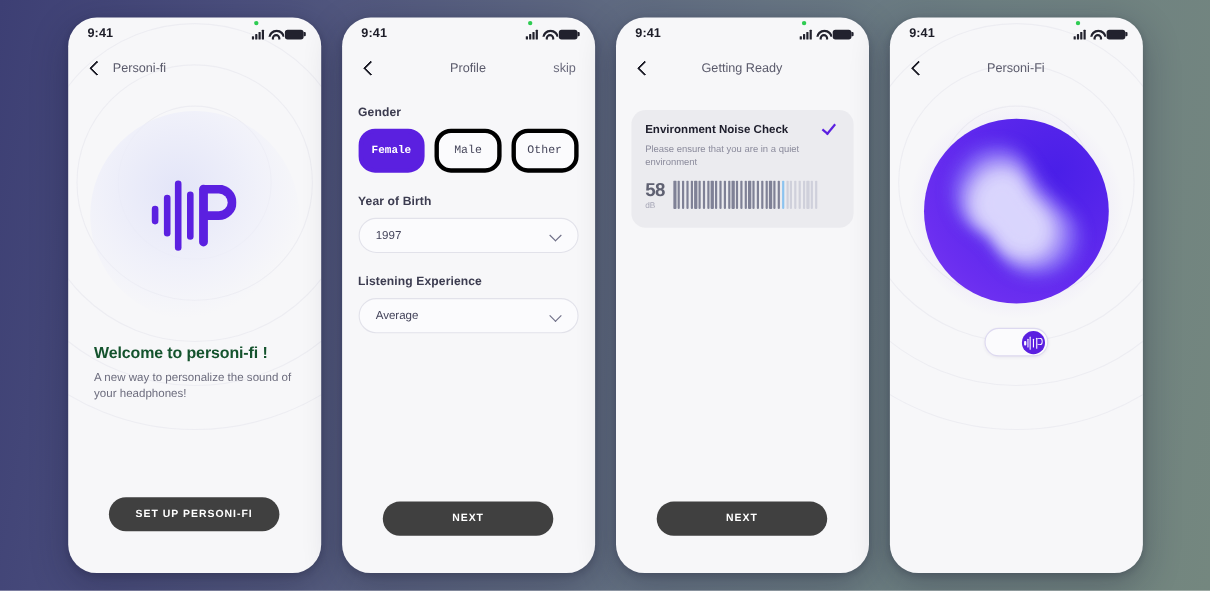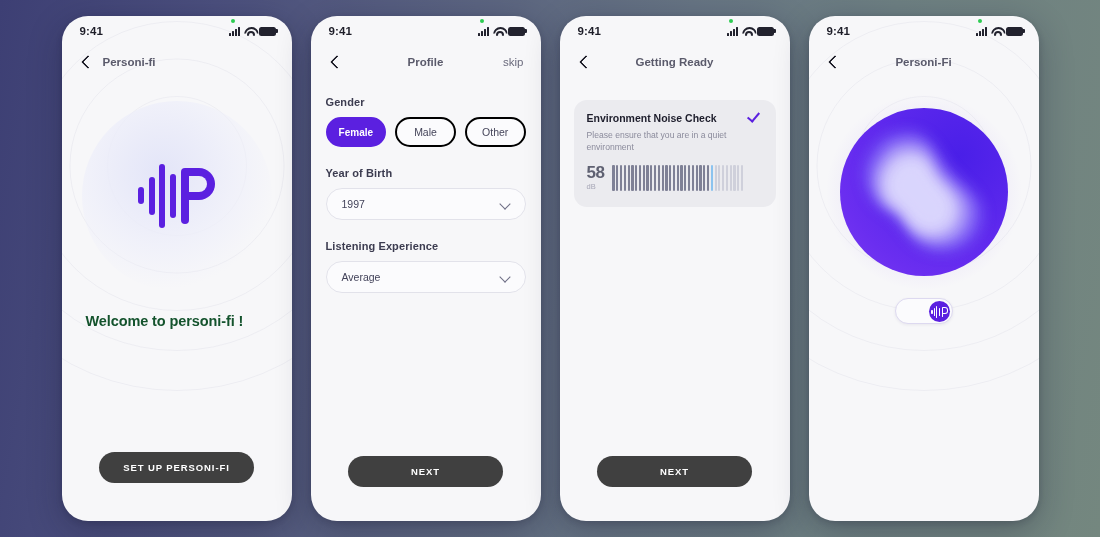--- a/index.html
+++ b/index.html
@@ -142,7 +142,7 @@
   .nav-title {
     font-size: 11.5px;
     color: #5a5a6b;
-    font-weight: 700;
+    font-weight: 400;
   }
   .nav-title.left { margin-left: 8px; }
   .nav-title.center {

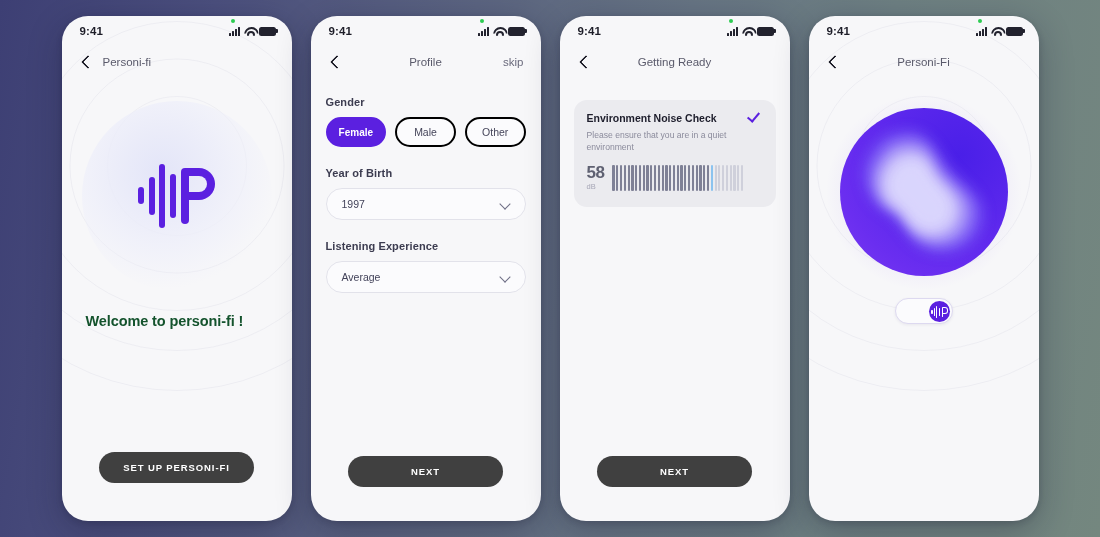--- a/index.html
+++ b/index.html
@@ -259,12 +259,12 @@
   .chips { display: flex; gap: 9px; margin-bottom: 20px; }
   .chip {
     flex: 1;
-    height: 30px;
+    height: 40px;
     border-radius: 15px;
-    border: 2px solid #000000;
+    border: 4px solid #000000;
     background: #fbfbfd;
     color: #45455a;
-    font-family: Liberation Sans, sans-serif;
+    font-family: Liberation Mono, monospace;
     font-size: 10.5px;
     display: flex;
     align-items: center;

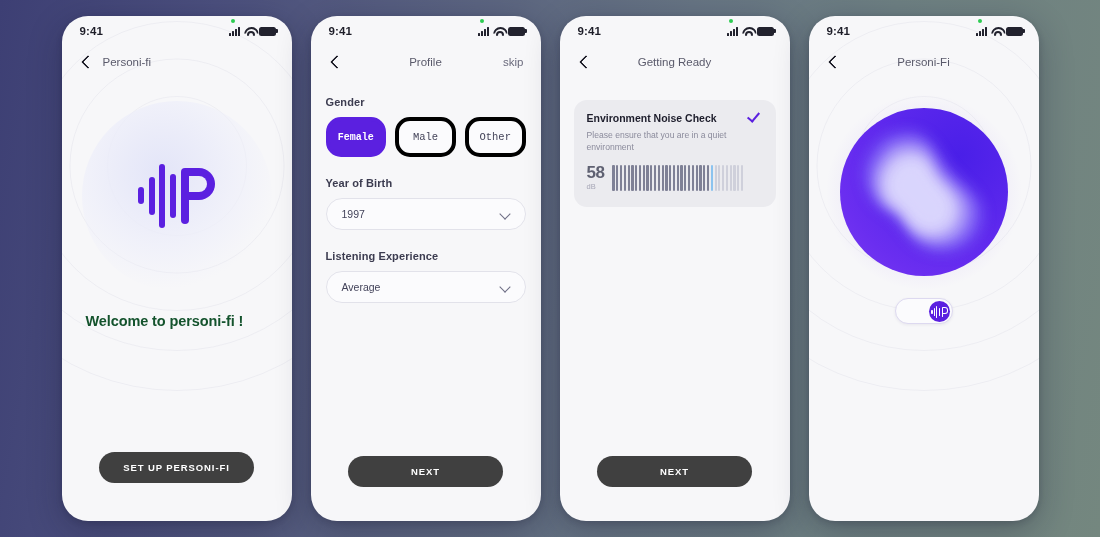--- a/index.html
+++ b/index.html
@@ -351,7 +351,7 @@
     border-bottom:2.2px solid #5b20e0;
     transform: rotate(40deg);
   }
-  .meter-row { display: flex; align-items: center; gap: 8px; }
+  .meter-row { display: flex; align-items: flex-start; gap: 8px; }
   .db {
     line-height: 1;
     flex: 0 0 auto;

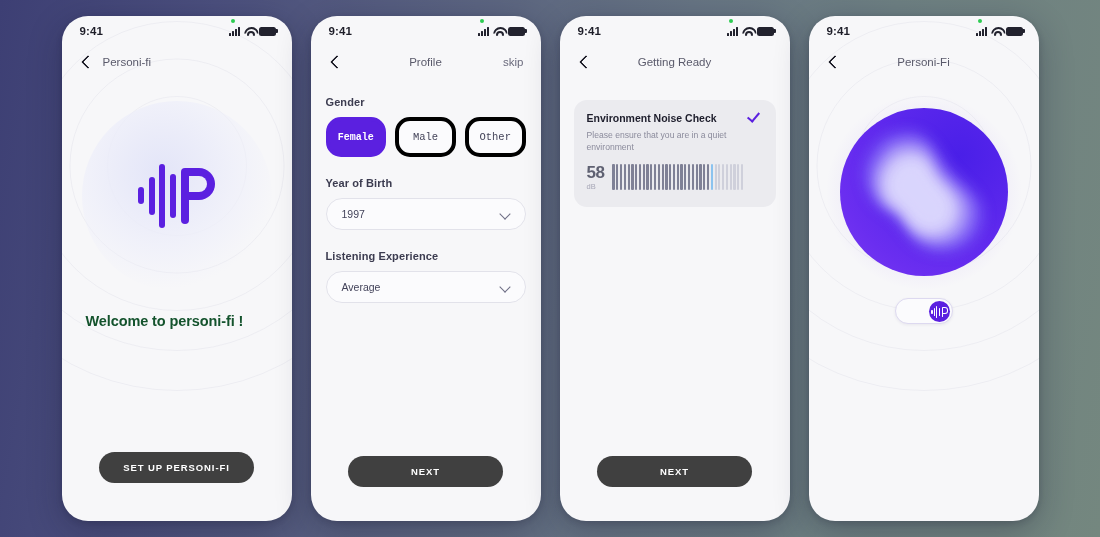--- a/index.html
+++ b/index.html
@@ -513,6 +513,7 @@
 
       <div class="welcome">
         <h1>Welcome to personi-fi !</h1>
+        <p>A new way to personalize the sound of your headphones!</p>
       </div>
 
       <div class="cta-wrap">

